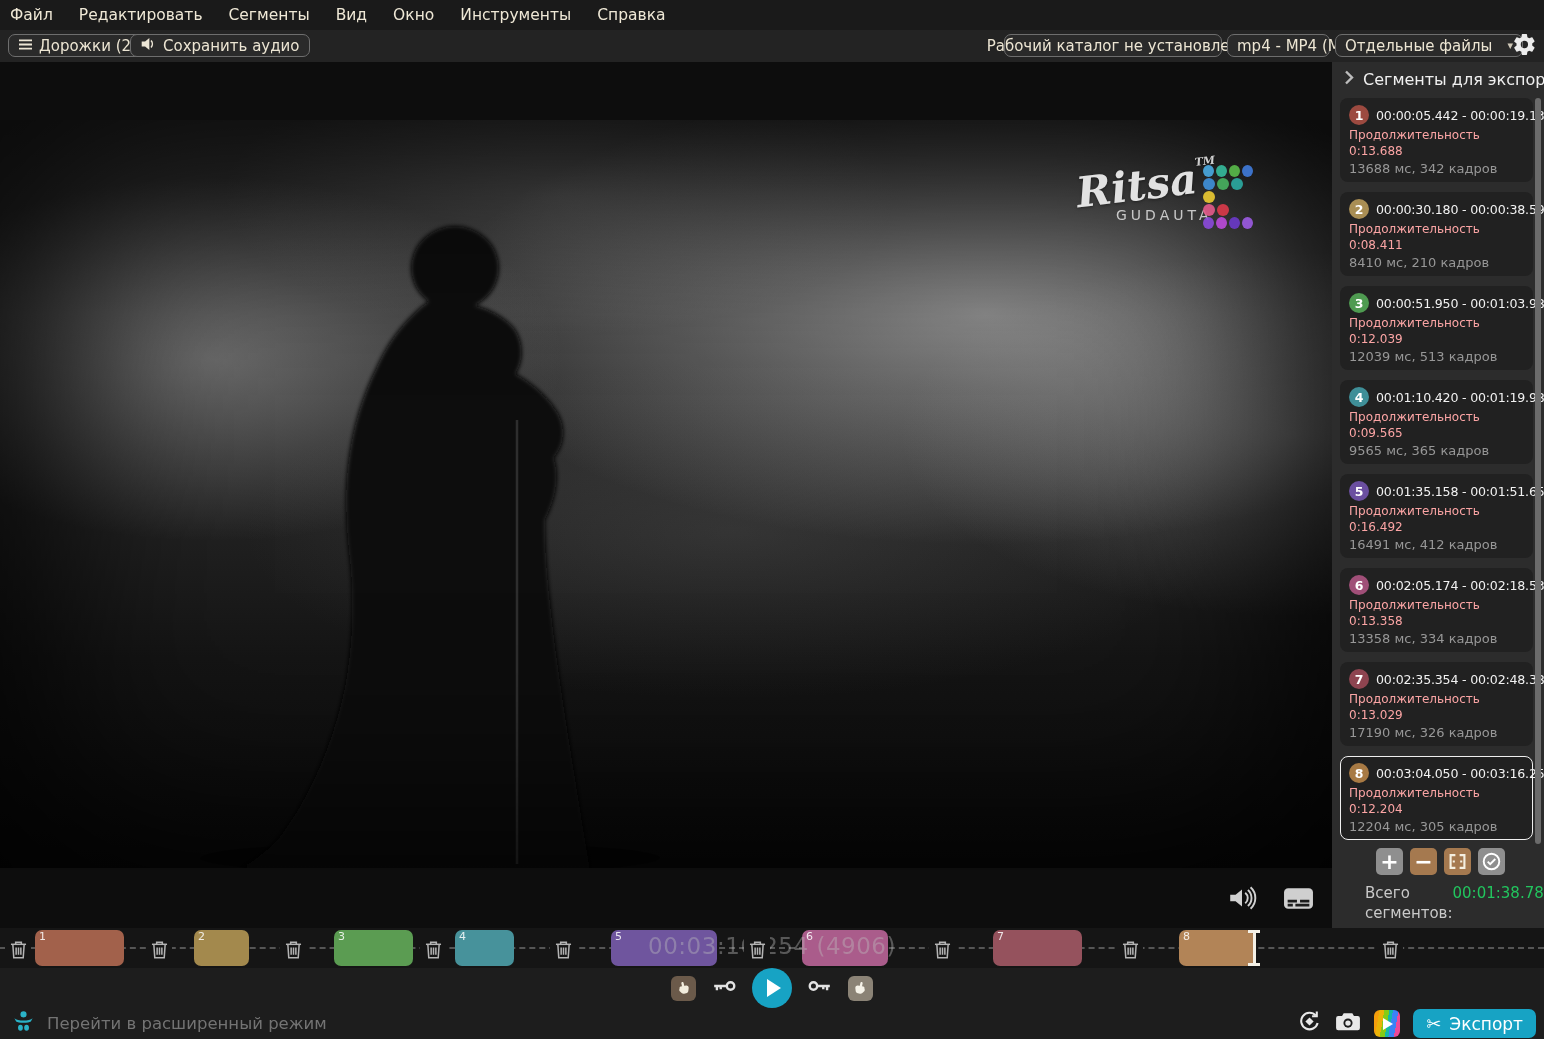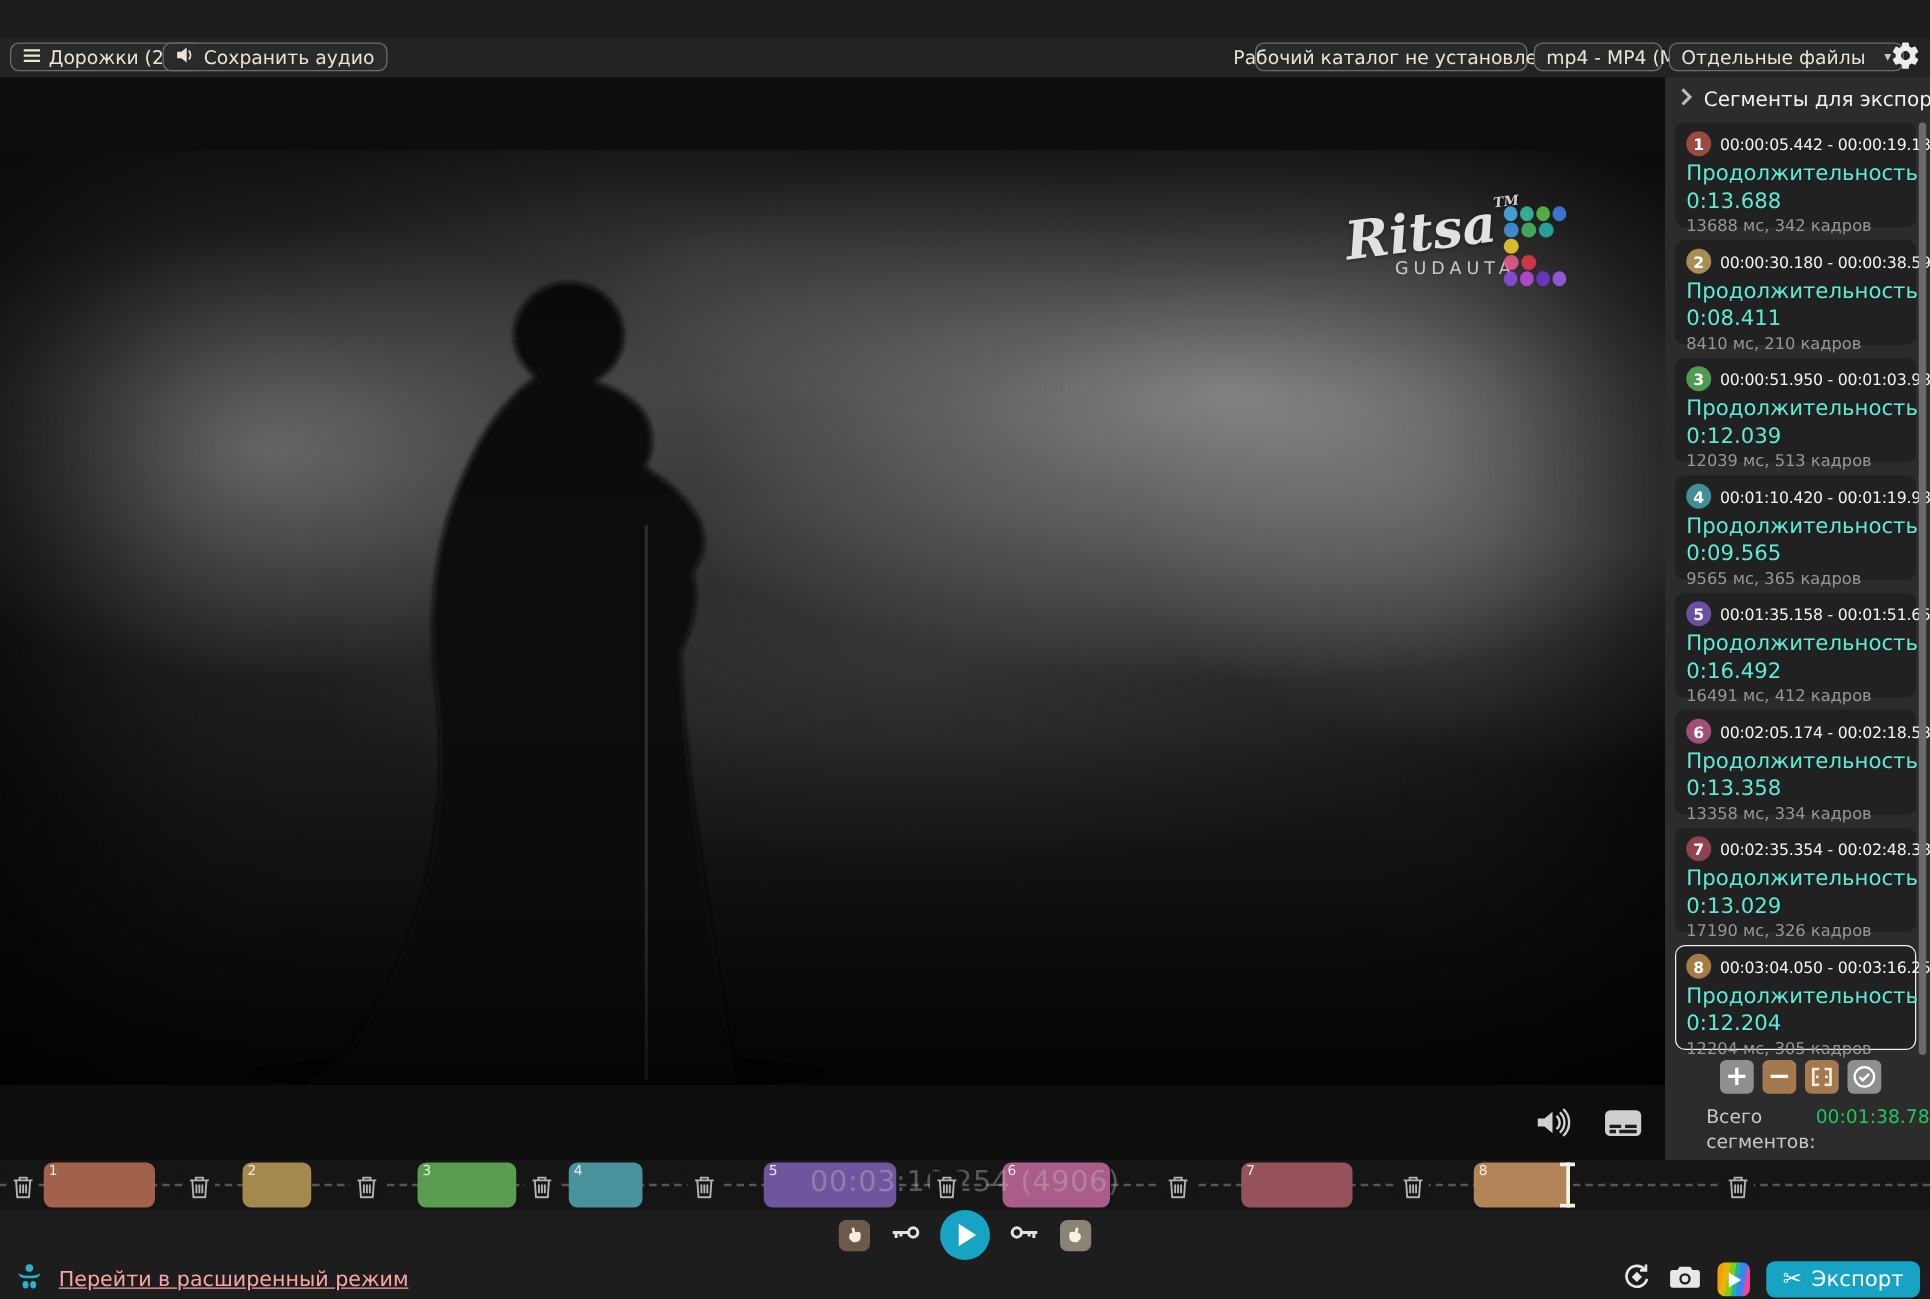--- a/index.html
+++ b/index.html
@@ -107,6 +107,15 @@
 
 <div id="app">
 
+  <div class="menubar" id="menubar">
+      <span class="menu-item">Файл</span>
+      <span class="menu-item">Редактировать</span>
+      <span class="menu-item">Сегменты</span>
+      <span class="menu-item">Вид</span>
+      <span class="menu-item">Окно</span>
+      <span class="menu-item">Инструменты</span>
+      <span class="menu-item">Справка</span>
+    </div>
 
   <div class="toolbar">
     <div class="tb-btn" style="left:8px;">

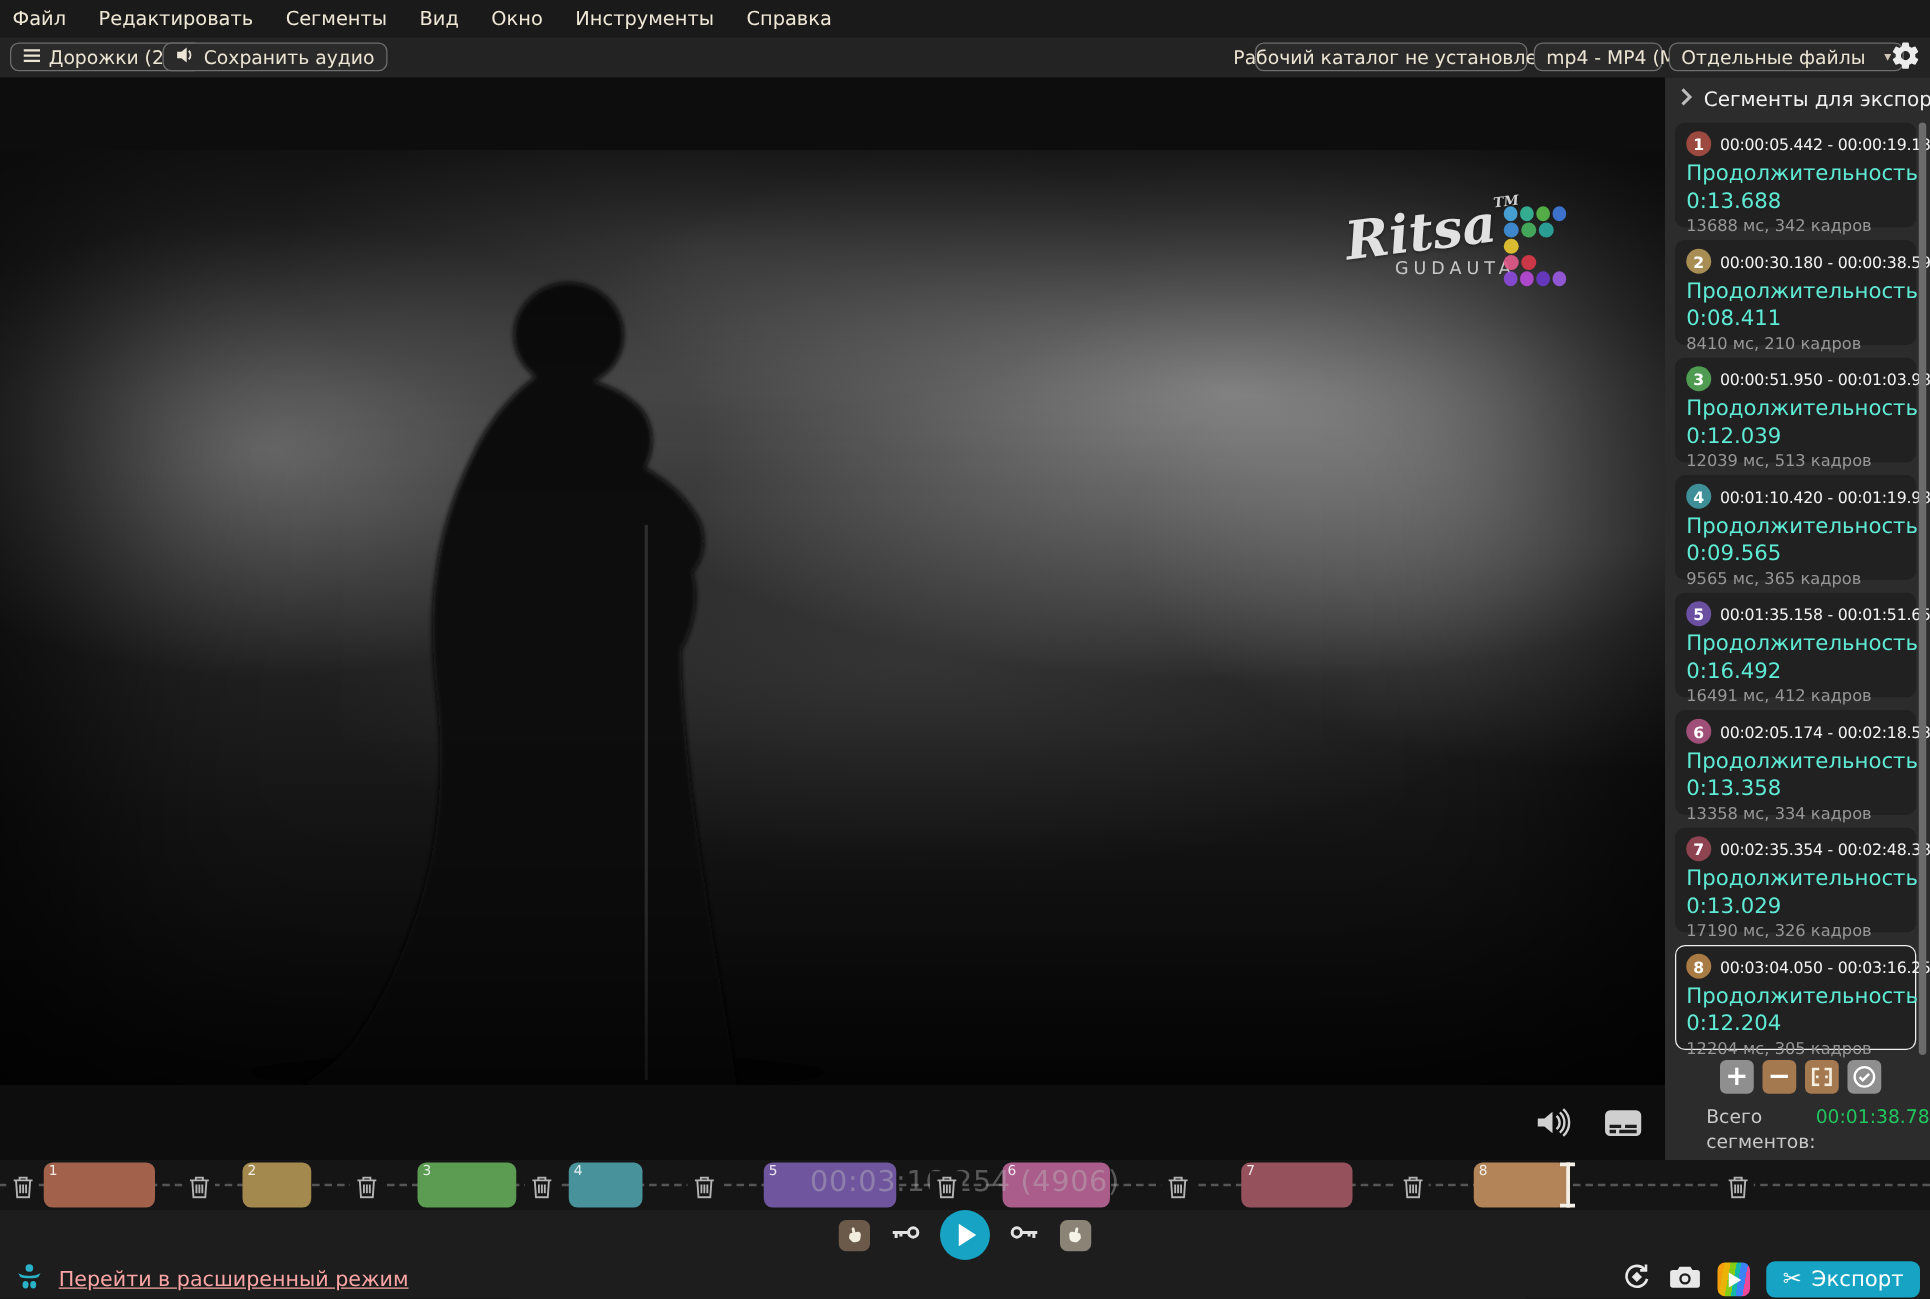--- a/index.html
+++ b/index.html
@@ -53,7 +53,7 @@
   .badge{width:20px;height:20px;min-width:20px;border-radius:50%;display:flex;align-items:center;
          justify-content:center;font-size:12.5px;font-weight:bold;color:#fff;}
   .range{font-size:12.6px;color:#f2f2f2;white-space:nowrap;letter-spacing:-.2px;}
-  .dur{font-size:17px;color:#5eead4;line-height:1.32;width:150px;}
+  .dur{font-size:12px;color:#fca5a5;line-height:1.32;width:150px;}
   .details{font-size:13px;color:#979797;margin-top:1px;}
   .sb-scrollbar{position:absolute;right:3px;top:36px;width:6px;height:746px;background:#6b6b6b;
                 border-radius:3px;}

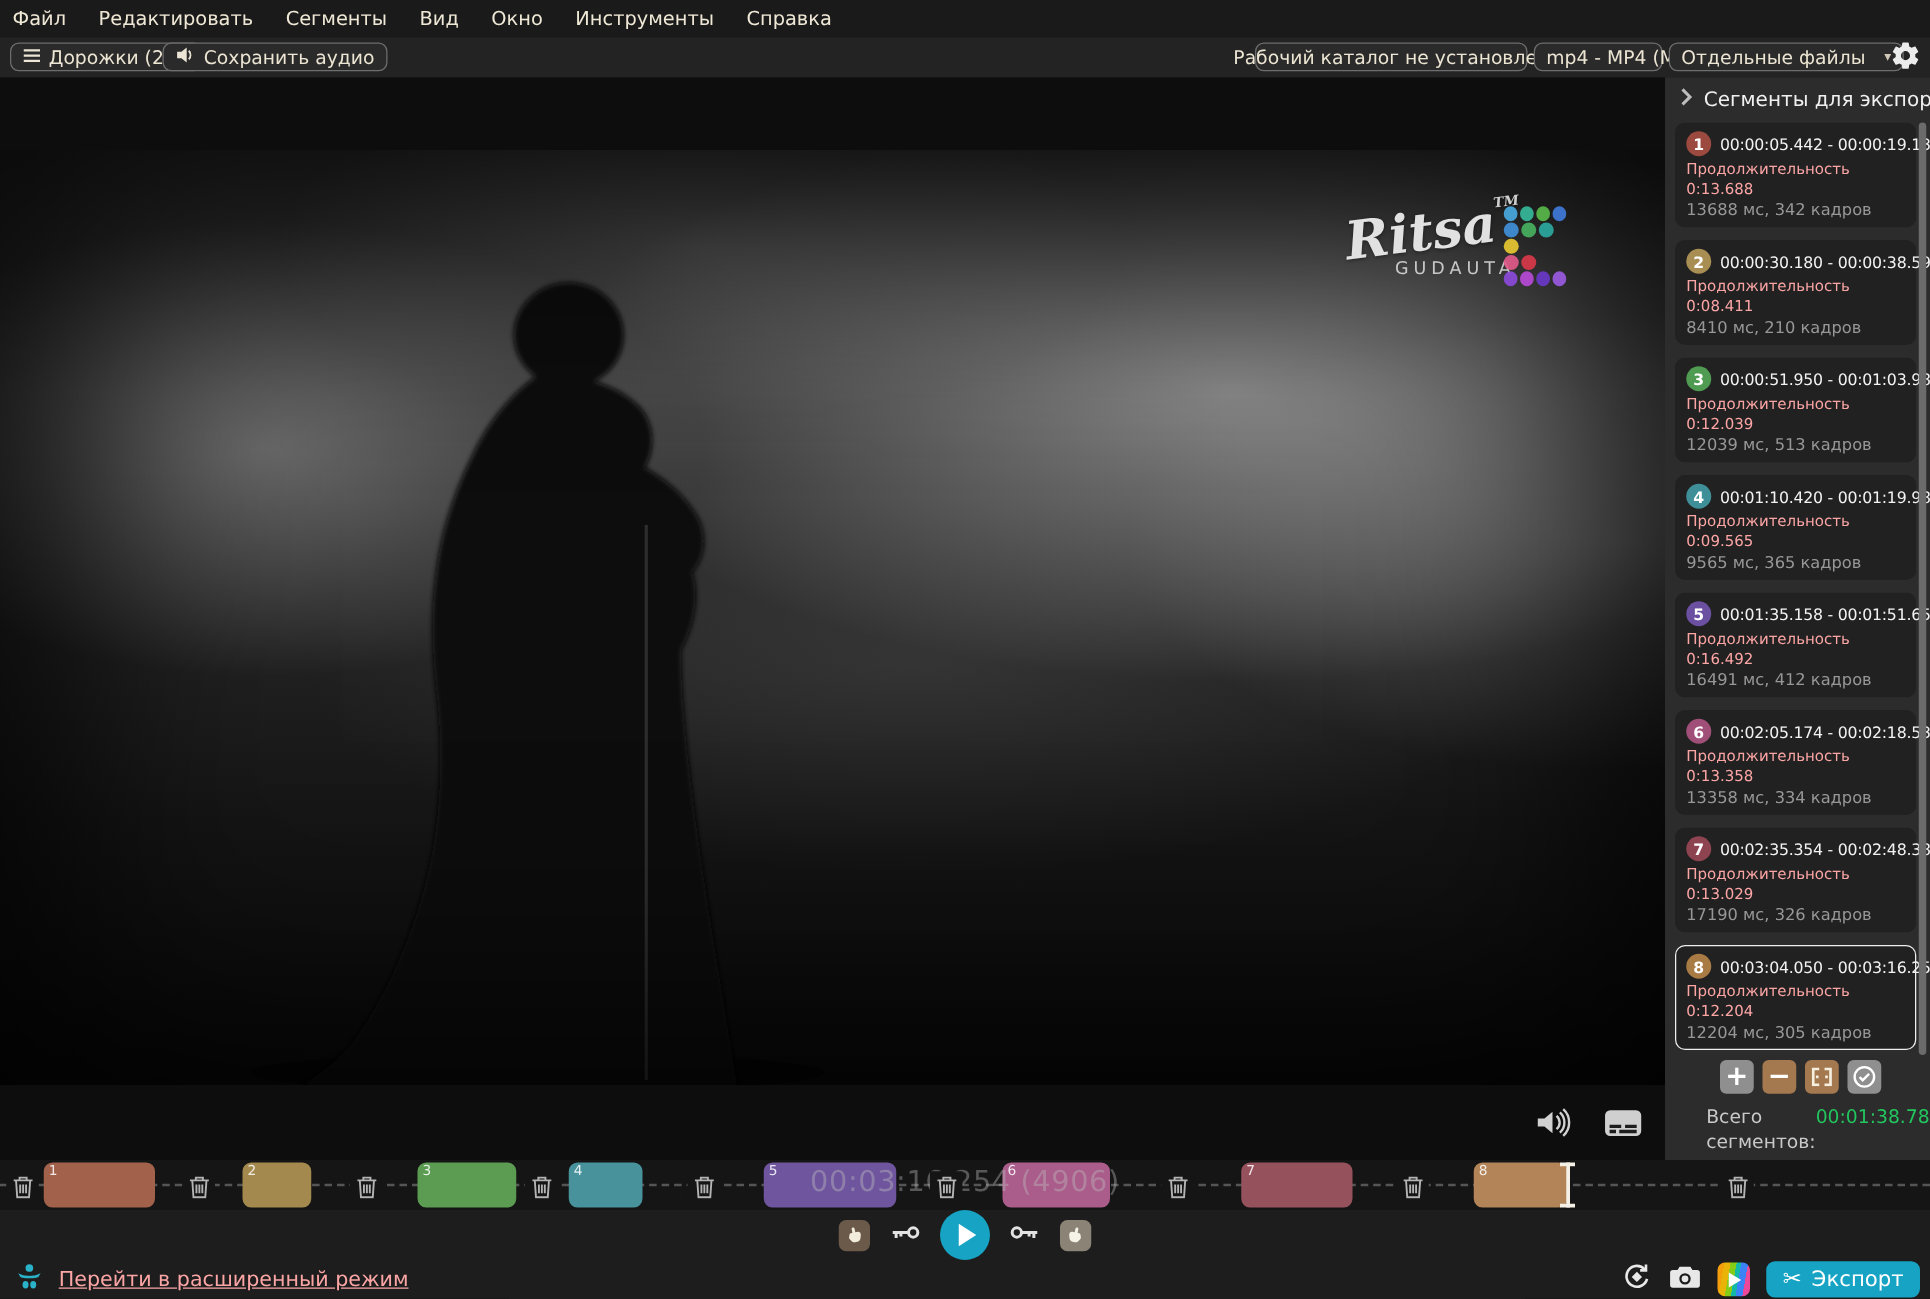--- a/index.html
+++ b/index.html
@@ -92,7 +92,7 @@
   
   .bottombar{position:absolute;left:0;top:1008px;width:1544px;height:31px;background:#1d1d1d;}
   .adv-mode{position:absolute;left:12px;top:2px;display:flex;align-items:center;gap:12px;
-            font-size:16.5px;color:#fca5a5;text-decoration:underline;}
+            font-size:16.5px;color:#737373;}
   .br-icons{position:absolute;right:8px;top:1px;display:flex;align-items:center;gap:13px;}
   .rainbow{width:26px;height:27px;border-radius:6px;display:flex;align-items:center;justify-content:center;
     background:linear-gradient(100deg,#f59e0b 0 18%,#eab308 18% 34%,#84cc16 34% 50%,#14b8a6 50% 62%,#3b82f6 62% 80%,#ec4899 80% 100%);}

